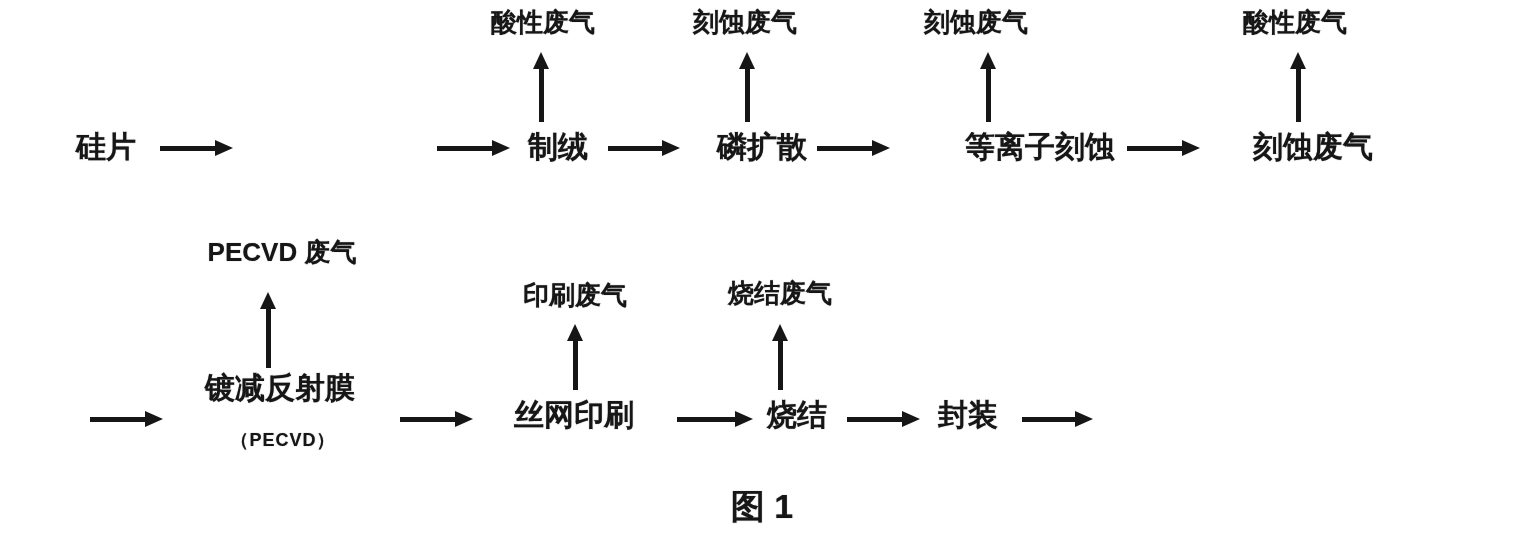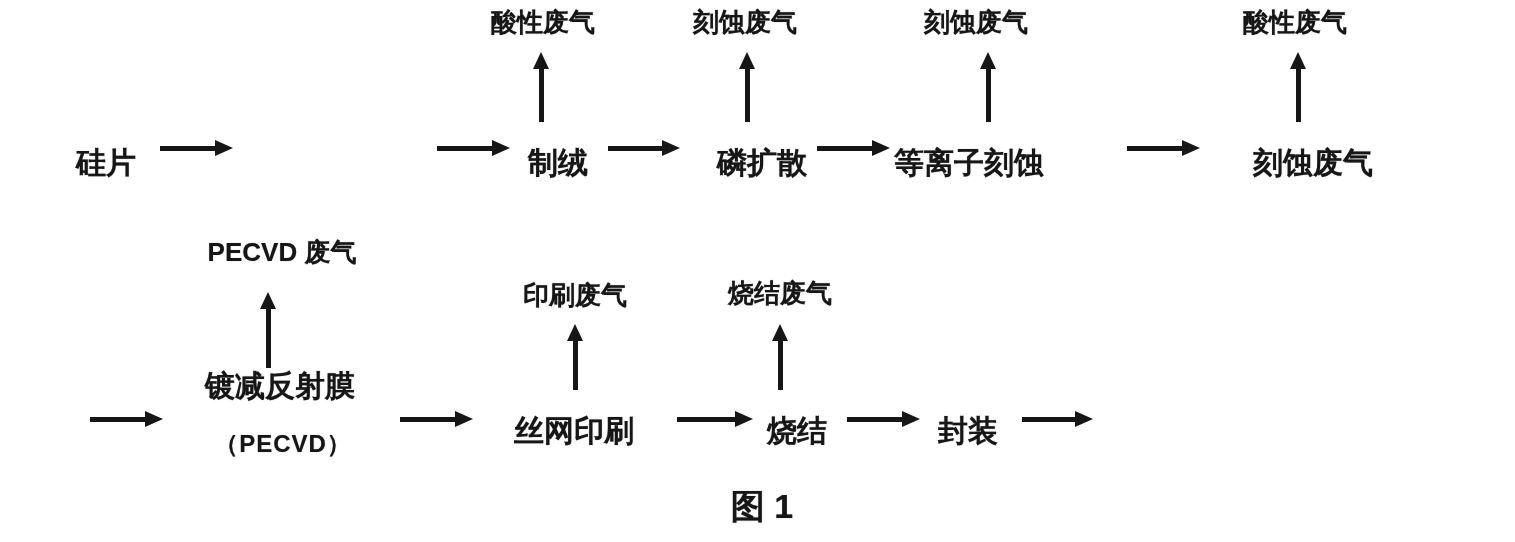--- a/index.html
+++ b/index.html
@@ -15,7 +15,7 @@
     white-space:nowrap; line-height:1.1;
     text-shadow:0 0 1px rgba(20,20,20,.55);
   }
-  .step  { font-size:30px;margin-top:16px; }
+  .step  { font-size:30px; }
   .gas   { font-size:26px; }
   .sub   { font-size:24px; letter-spacing:1px; }
   

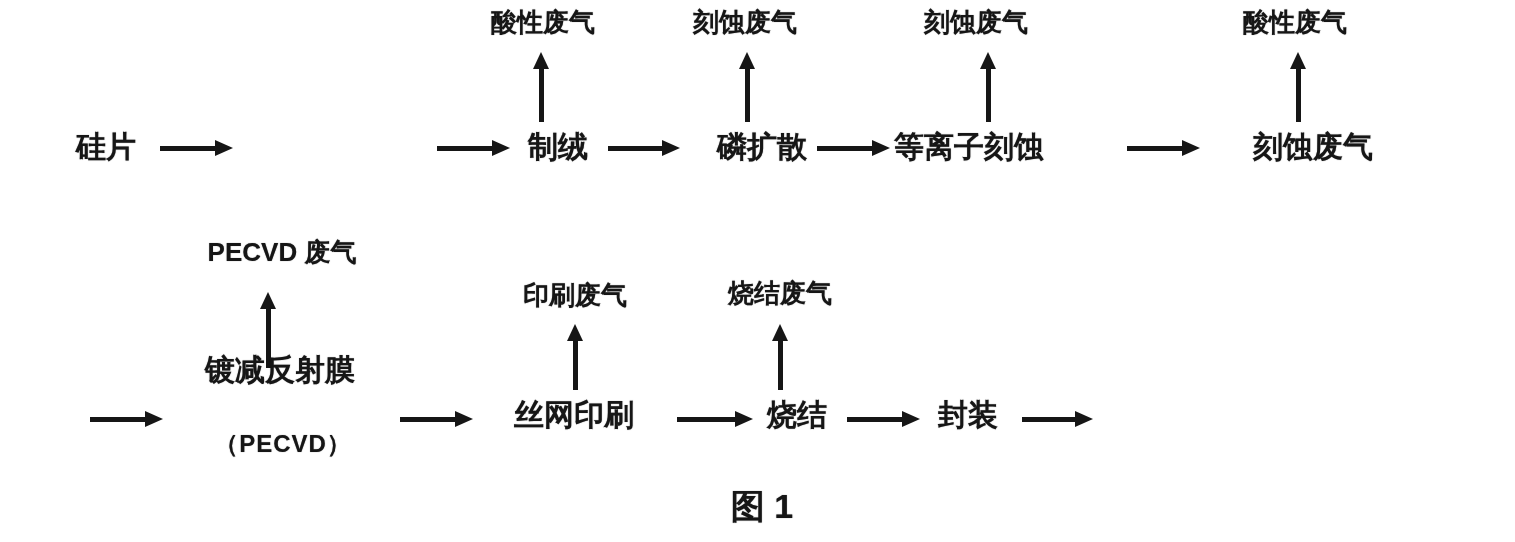--- a/index.html
+++ b/index.html
@@ -64,7 +64,7 @@
   <span class="t step" style="left:106px;top:130px">硅片</span>
   <span class="t step" style="left:558px;top:130px">制绒</span>
   <span class="t step" style="left:762px;top:130px">磷扩散</span>
-  <span class="t step" style="left:969px;top:130px">等离子刻蚀</span>
+  <span class="t step" style="left:1040px;top:130px">等离子刻蚀</span>
   <span class="t step" style="left:1313px;top:130px">刻蚀废气</span>
 
   <div class="harrow" style="left:160px;top:140px;width:73px">

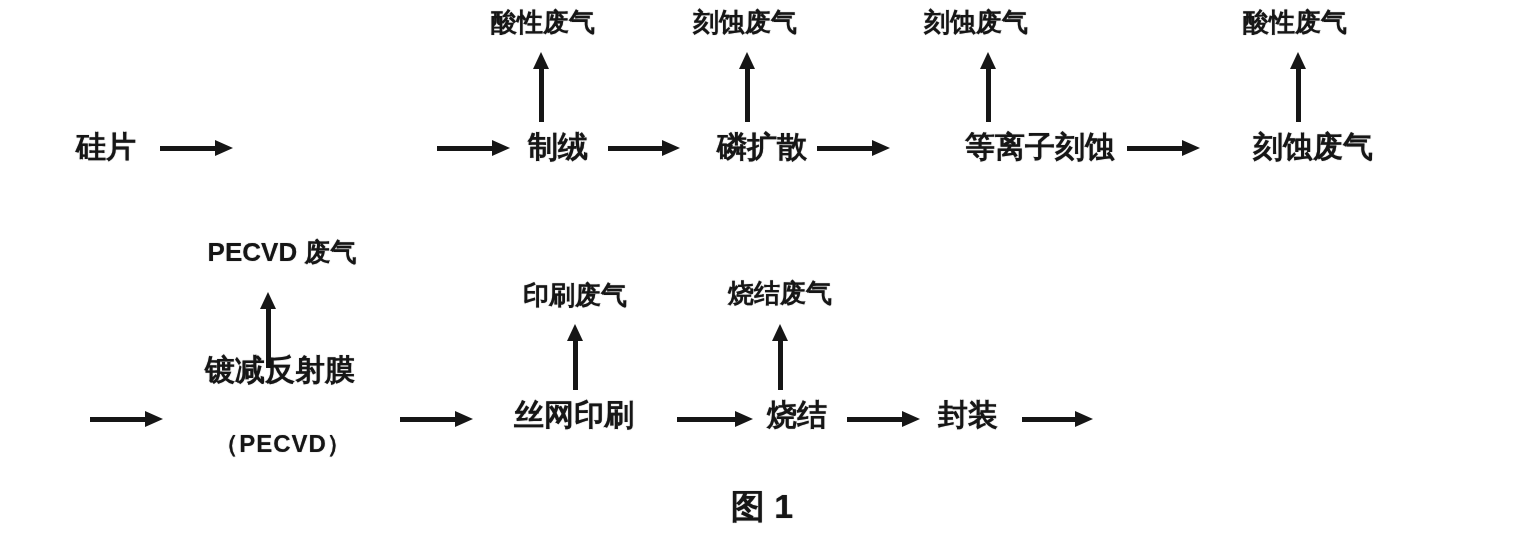--- a/index.html
+++ b/index.html
@@ -105,7 +105,7 @@
       <div class="vstem"></div>
     </div>
 
-  <span class="t step" style="left:280px;top:353px">镀减反射膜</span>
+  <span class="t step" style="left:280px;top:371px">镀减反射膜</span>
   <span class="t sub" style="left:283px;top:431px">（PECVD）</span>
   <span class="t step" style="left:574px;top:398px">丝网印刷</span>
   <span class="t step" style="left:797px;top:398px">烧结</span>

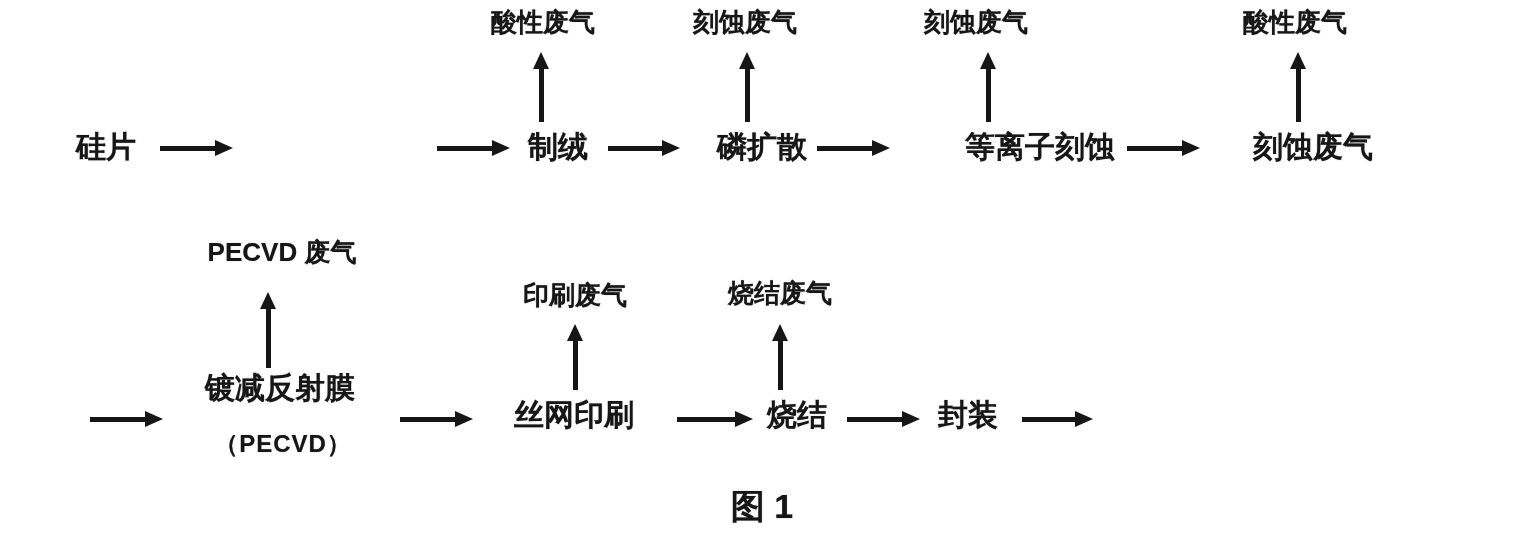--- a/index.html
+++ b/index.html
@@ -17,7 +17,7 @@
   }
   .step  { font-size:30px; }
   .gas   { font-size:26px; }
-  .sub   { font-size:24px; letter-spacing:1px; }
+  .sub   { font-size:18px; letter-spacing:1px; }
   
   .harrow { position:absolute; height:16px; display:flex; align-items:center; }
   .hstem  { flex:1; height:5px; background:var(--ink); }

